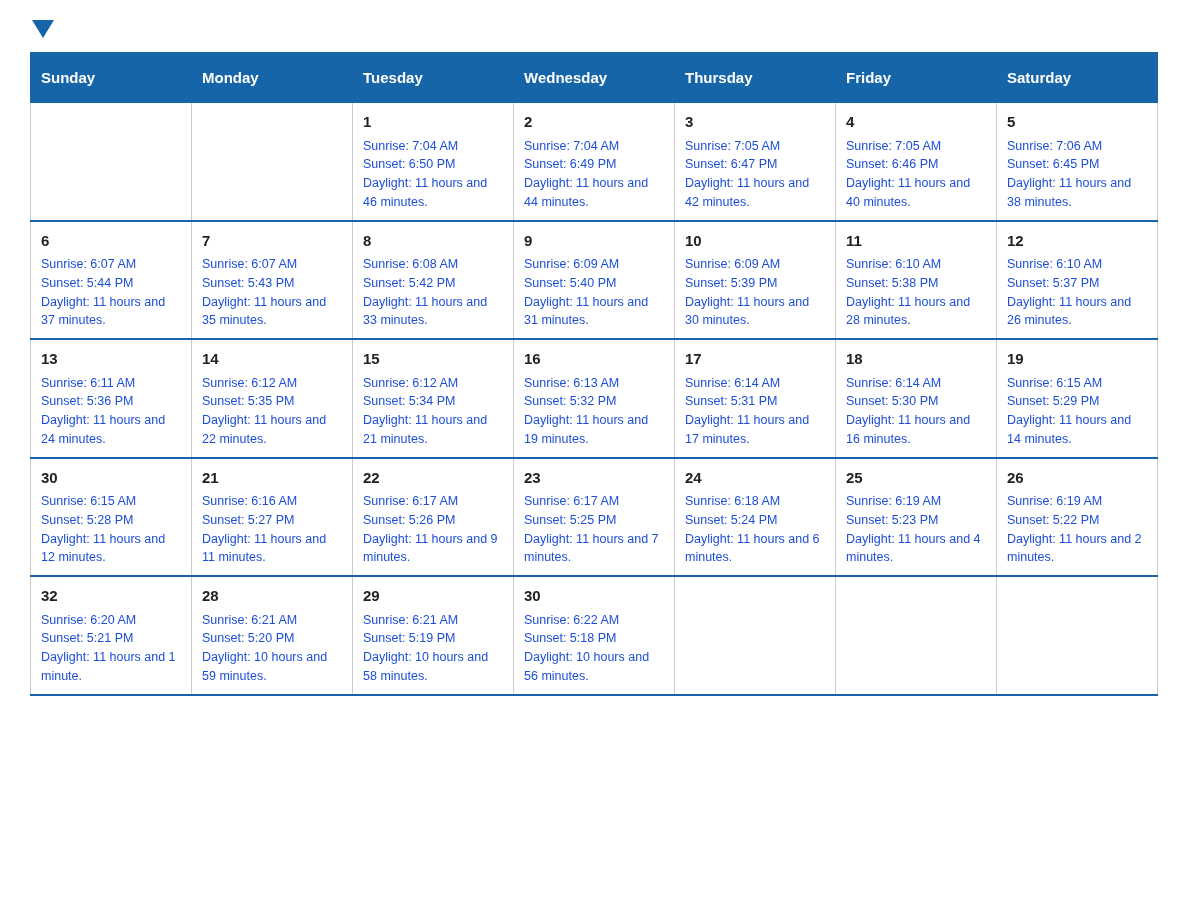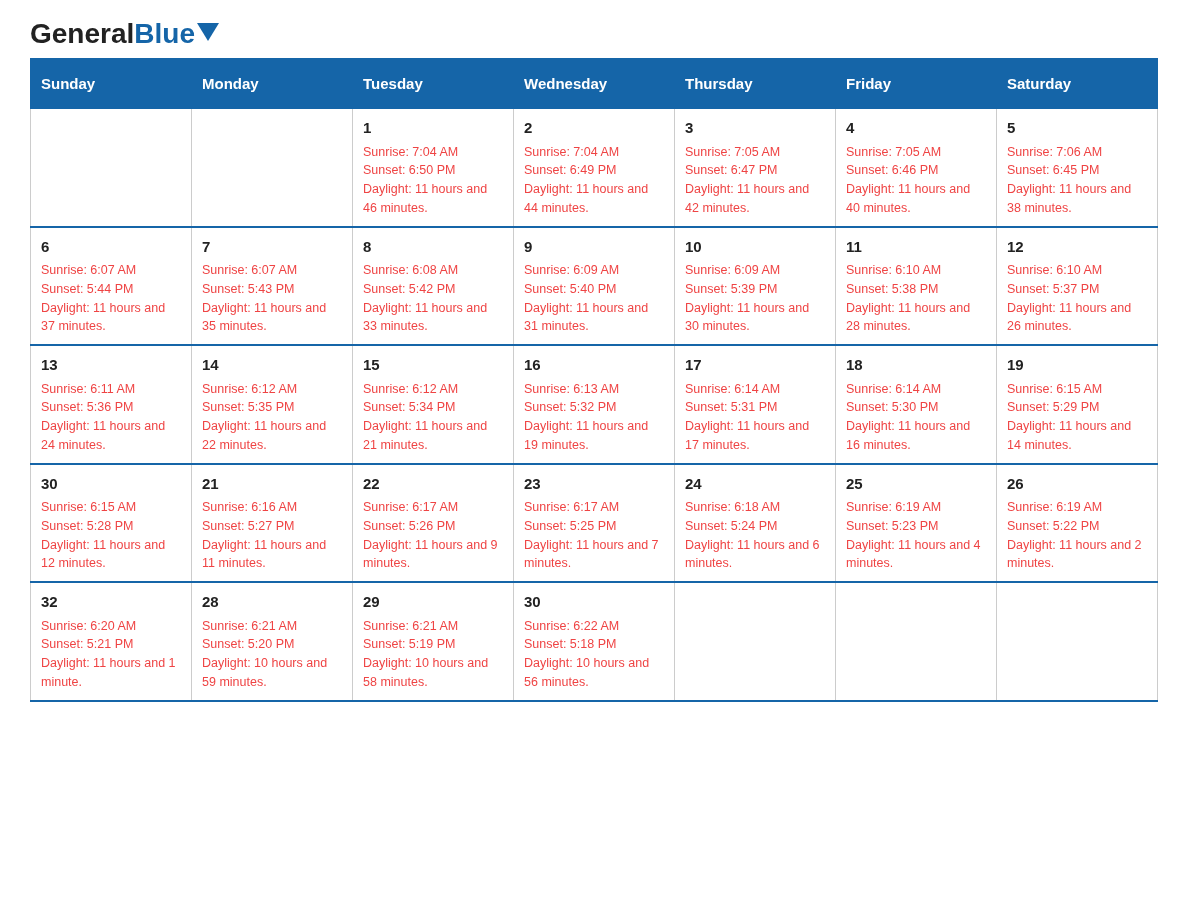--- a/index.html
+++ b/index.html
@@ -90,7 +90,6 @@
 <div class="header">
   <div class="logo">
     <div style="display:flex; align-items:center;">
-      <span class="logo-text">General<span style="color:#1565a8">Blue</span></span>
       <div style="display:flex; flex-direction:column; margin-left:2px;">
         <svg width="22" height="22" viewBox="0 0 22 22">
           <polygon points="0,0 22,0 11,18" fill="#1565a8"></polygon>

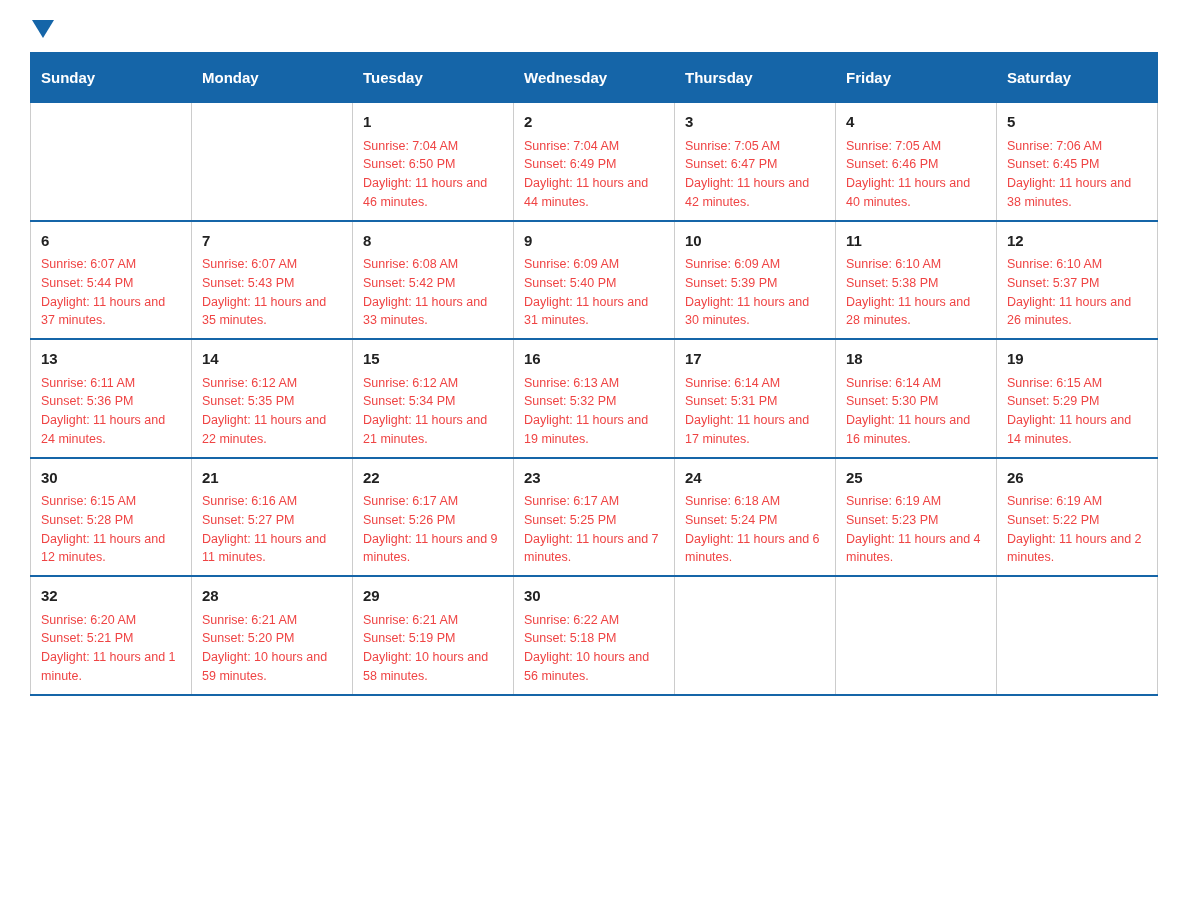--- a/index.html
+++ b/index.html
@@ -79,7 +79,7 @@
       margin-bottom: 3px;
     }
     .day-info {
-      color: #ef4444;
+      color: #1d4ed8;
       font-size: 12.5px;
     }
     td.empty { background: #fff; }

